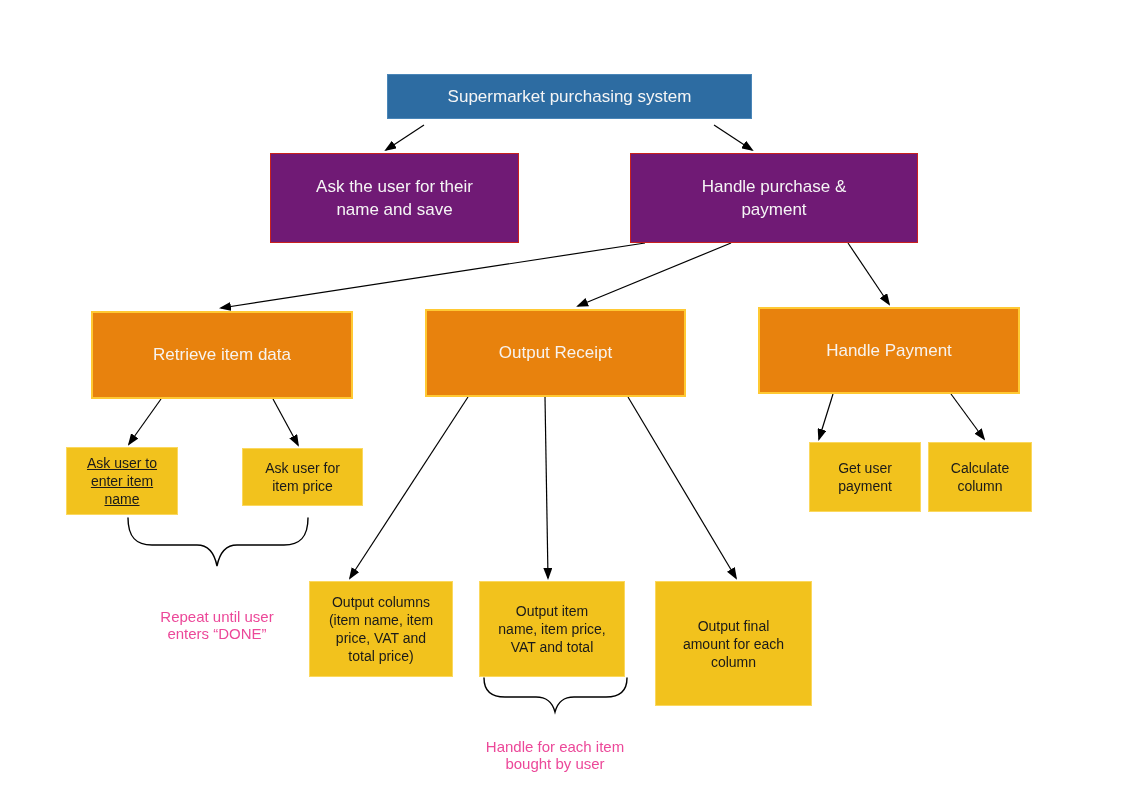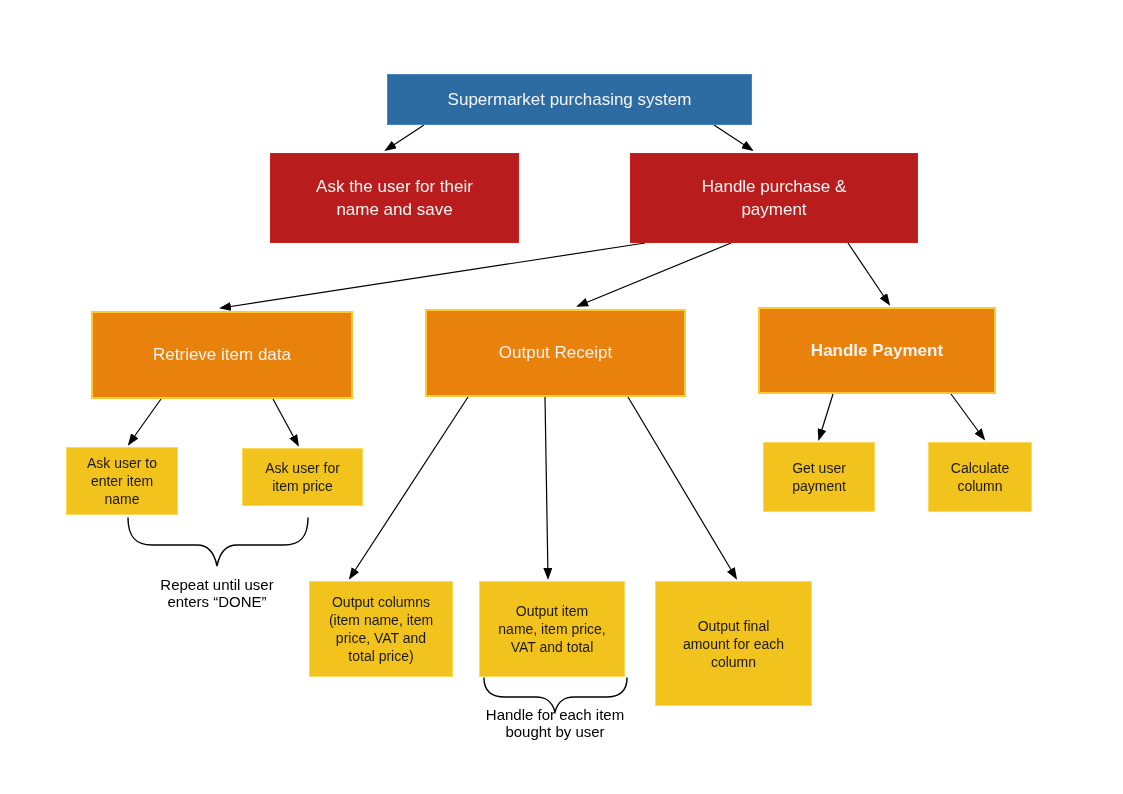--- a/index.html
+++ b/index.html
@@ -95,7 +95,7 @@
     </g>
   </svg>
 
-  <div class="node lvl1" style="left:387px; top:74px; width:365px; height:51px;">
+  <div class="node lvl1" style="left:387px; top:74px; width:365px; height:45px;">
     <span>Supermarket purchasing system</span>
   </div>
 

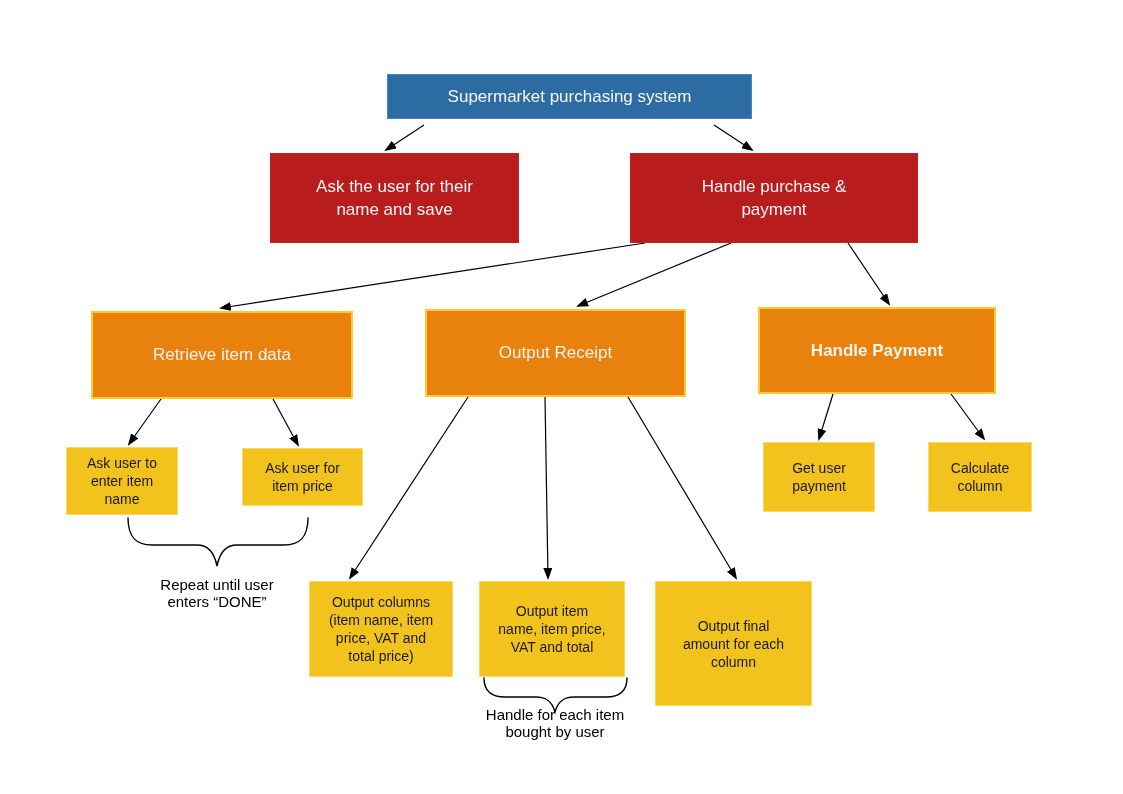--- a/index.html
+++ b/index.html
@@ -35,7 +35,7 @@
     line-height: 22px;
   }
   .lvl2 {
-    background: #b91c1c;
+    background: #701a75;
     border: 1px solid #c9211e;
     color: #f5f5f5;
     font-size: 17px;

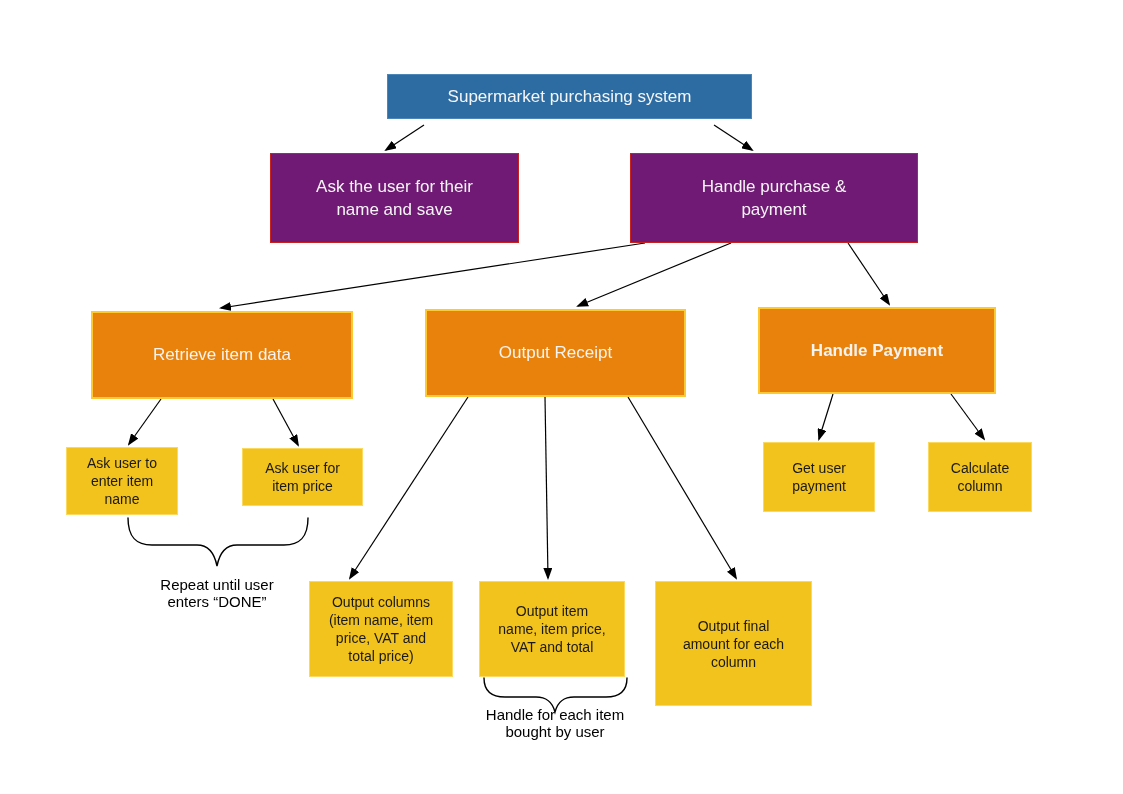--- a/index.html
+++ b/index.html
@@ -114,7 +114,7 @@
   <div class="node lvl3" style="left:425px; top:309px; width:261px; height:88px;">
     <span>Output Receipt</span>
   </div>
-  <div class="node lvl3" style="left:758px; top:307px; width:238px; height:87px;font-weight:bold;">
+  <div class="node lvl3" style="left:758px; top:307px; width:262px; height:87px;">
     <span>Handle Payment</span>
   </div>
 

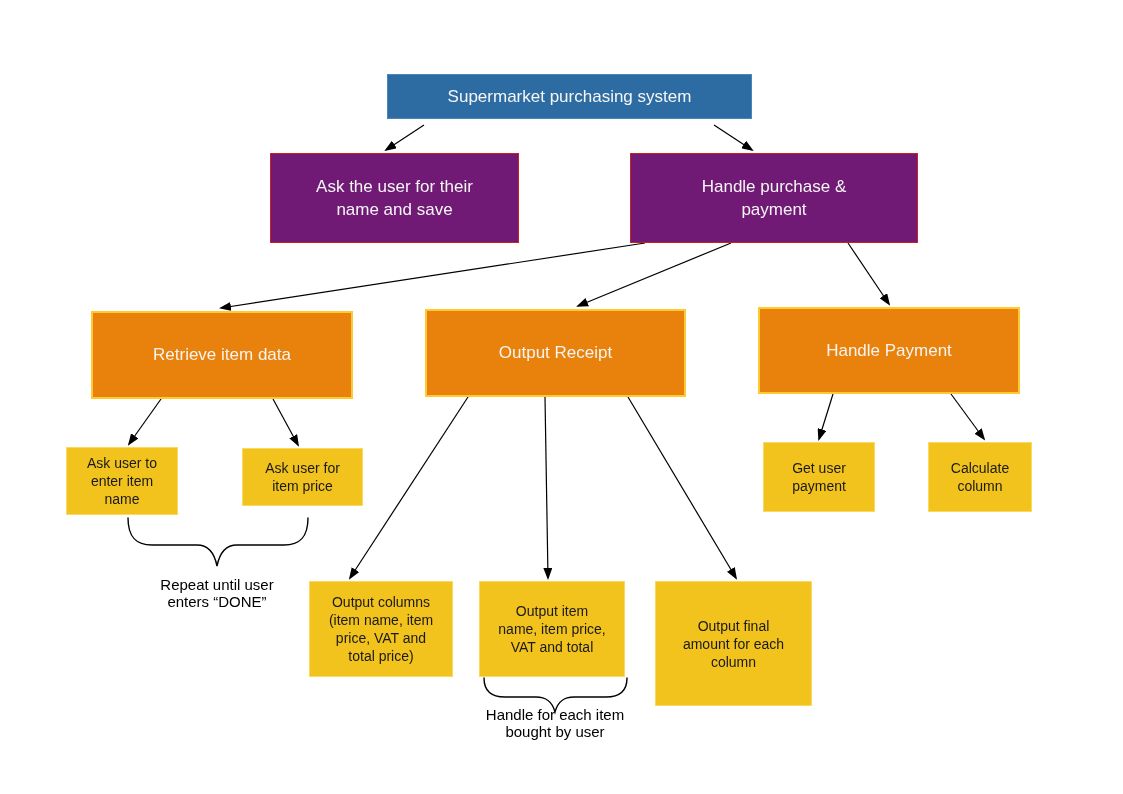--- a/index.html
+++ b/index.html
@@ -118,7 +118,7 @@
     <span>Handle Payment</span>
   </div>
 
-  <div class="node leaf" style="left:66px; top:447px; width:112px; height:68px;">
+  <div class="node leaf" style="left:66px; top:447px; width:112px; height:68px;text-decoration:underline;">
     <span>Ask user to
 enter item
 name</span>

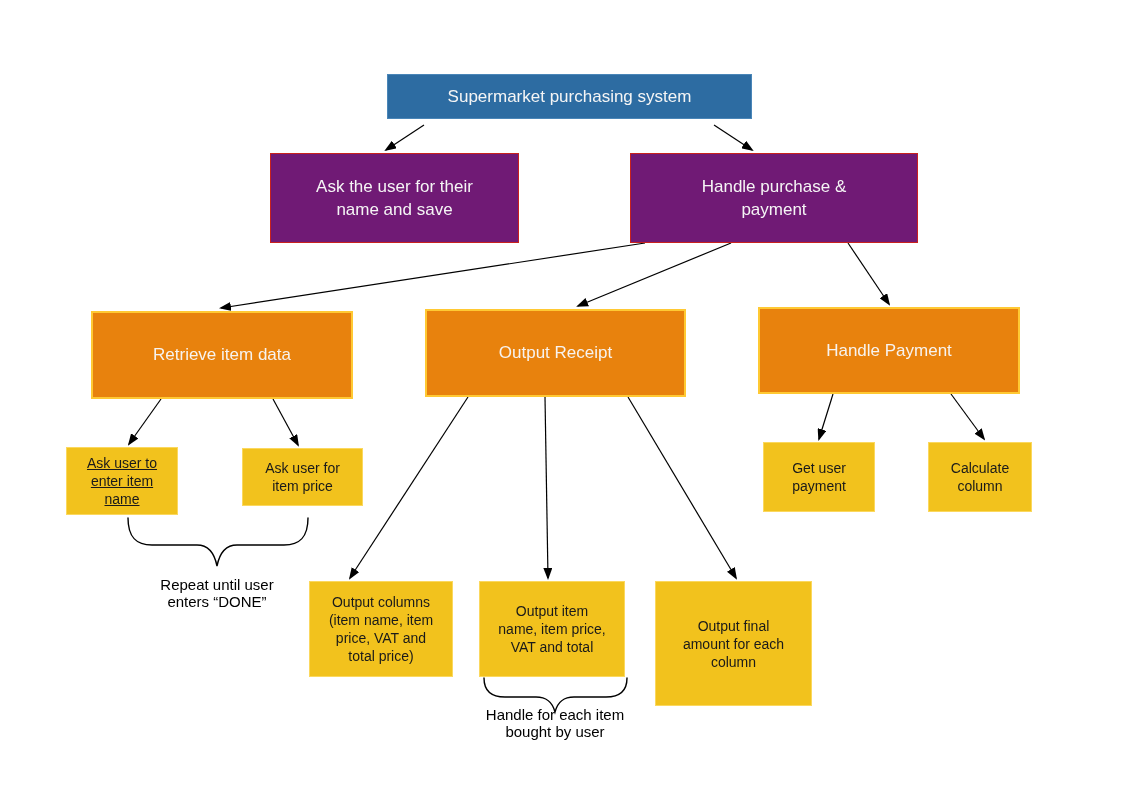--- a/index.html
+++ b/index.html
@@ -143,7 +143,7 @@
 amount for each
 column</span>
   </div>
-  <div class="node leaf" style="left:763px; top:442px; width:112px; height:70px;justify-content:center;">
+  <div class="node leaf" style="left:809px; top:442px; width:112px; height:70px;justify-content:center;">
     <span>Get user
 payment</span>
   </div>

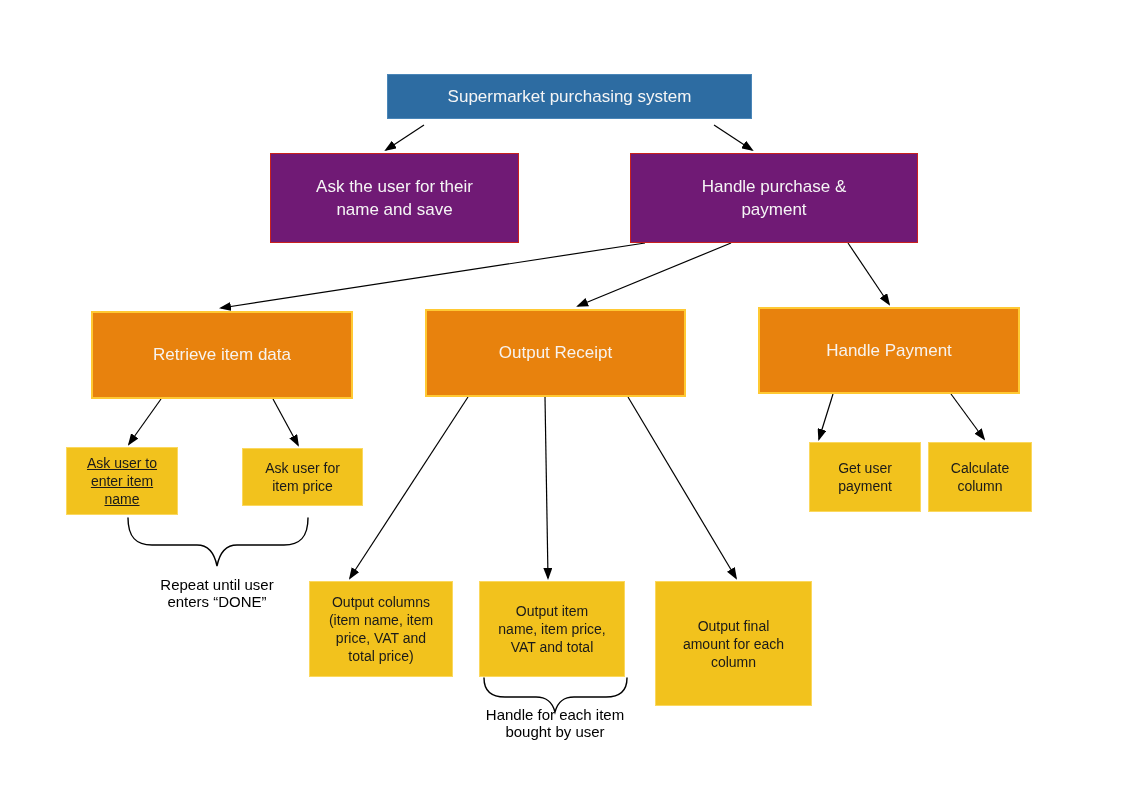--- a/index.html
+++ b/index.html
@@ -58,10 +58,11 @@
   .caption {
     position: absolute;
     text-align: center;
-    color: #000000;
+    color: #ec4899;
     font-size: 15px;
     line-height: 17px;
     white-space: pre-line;
+    margin-top: 32px;
   }
 </style>
 </head>

